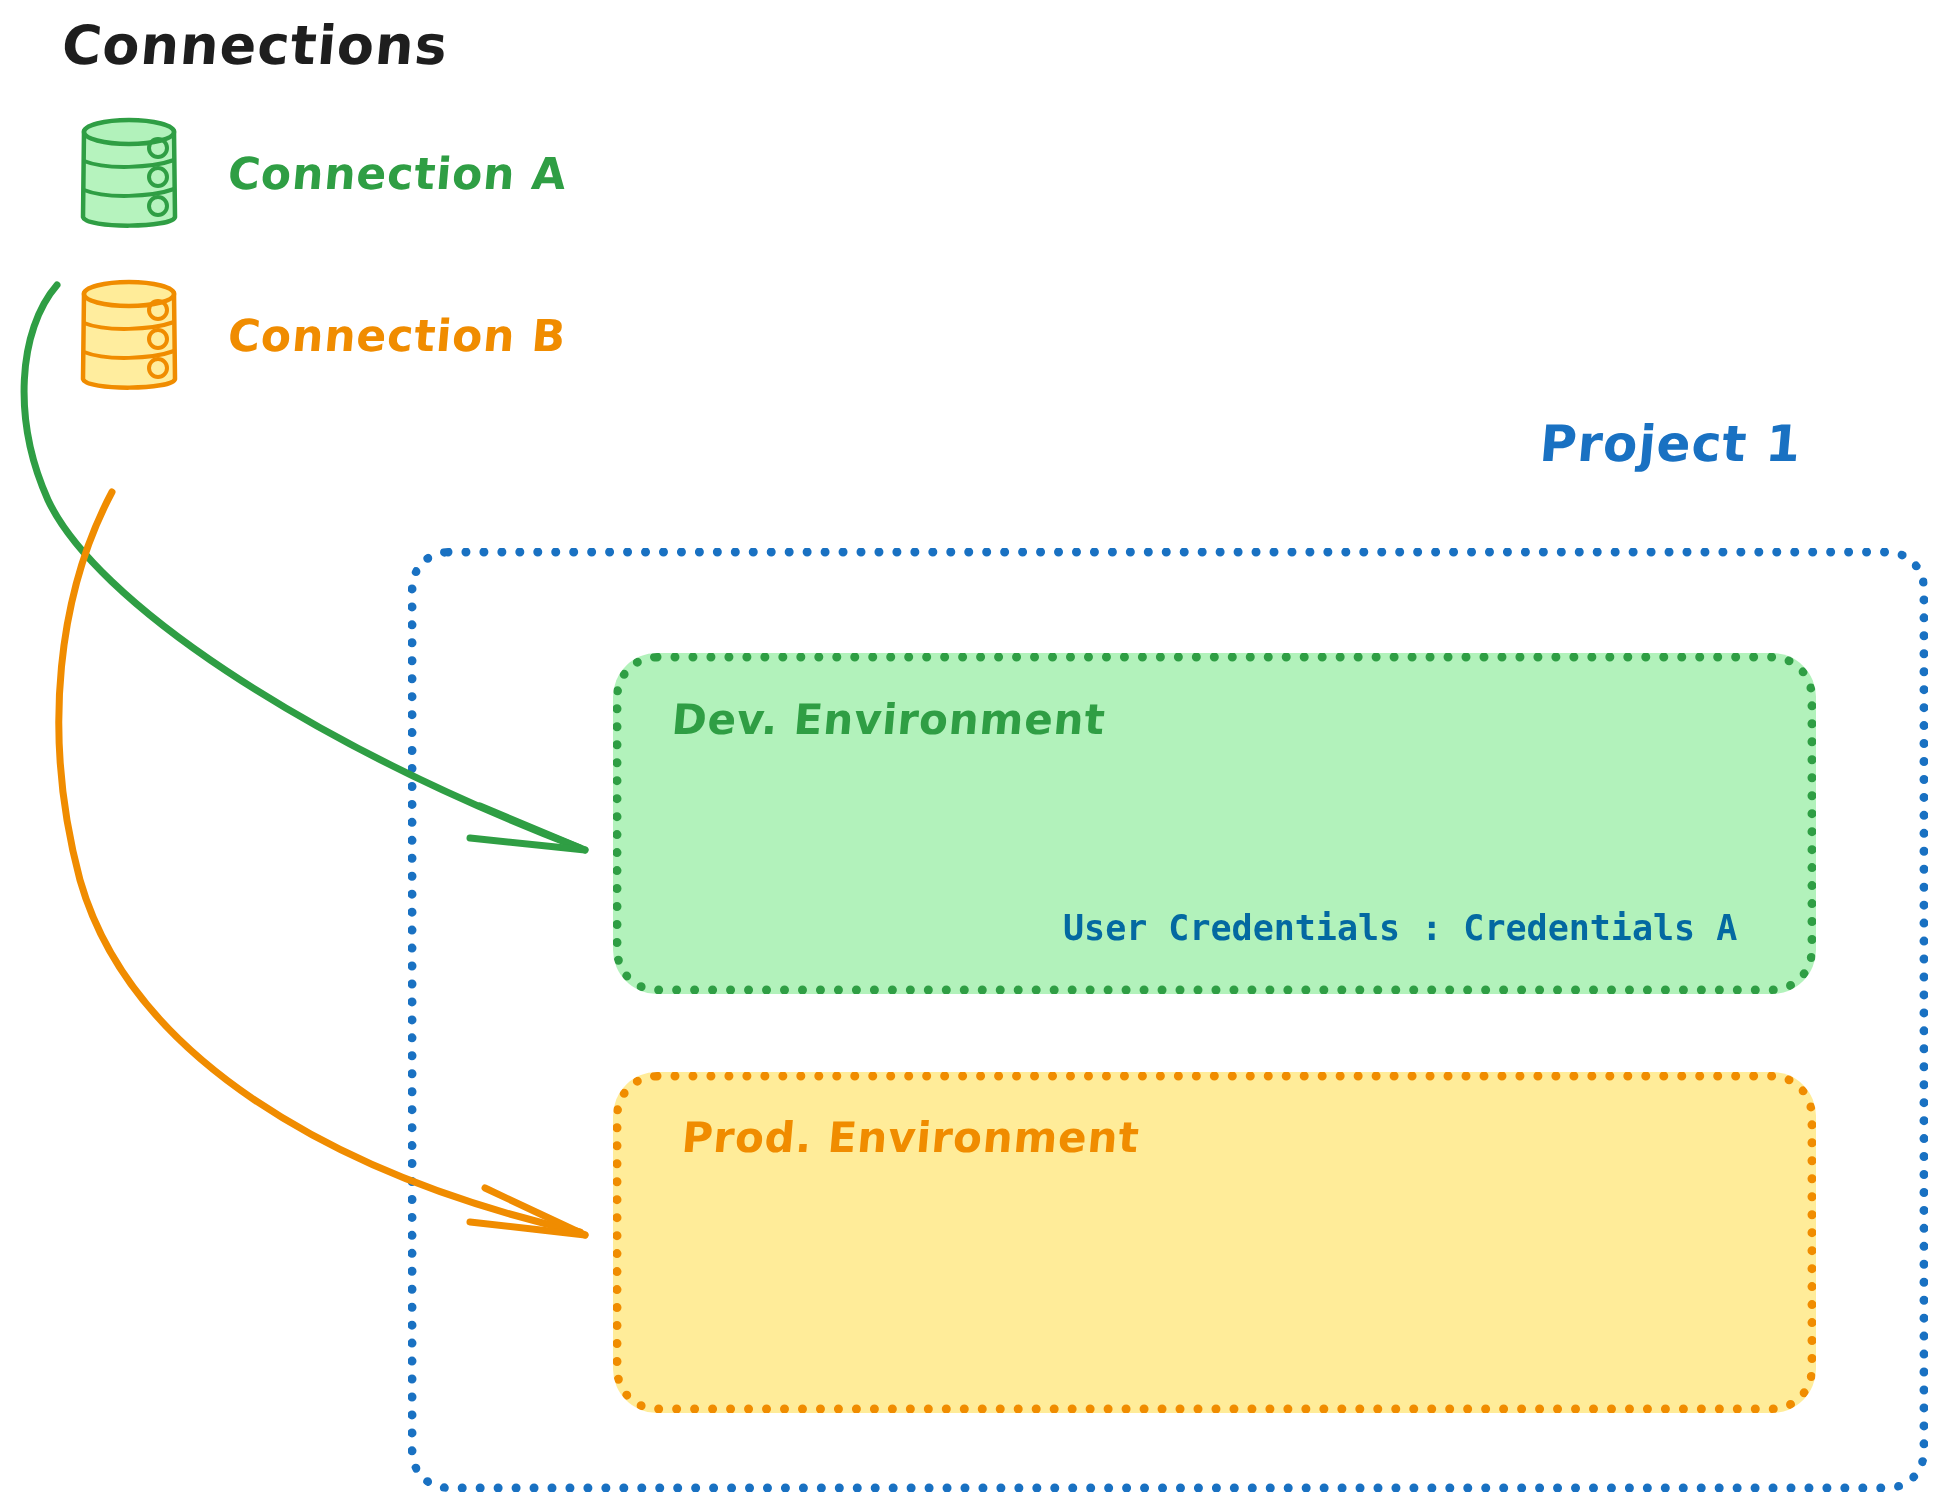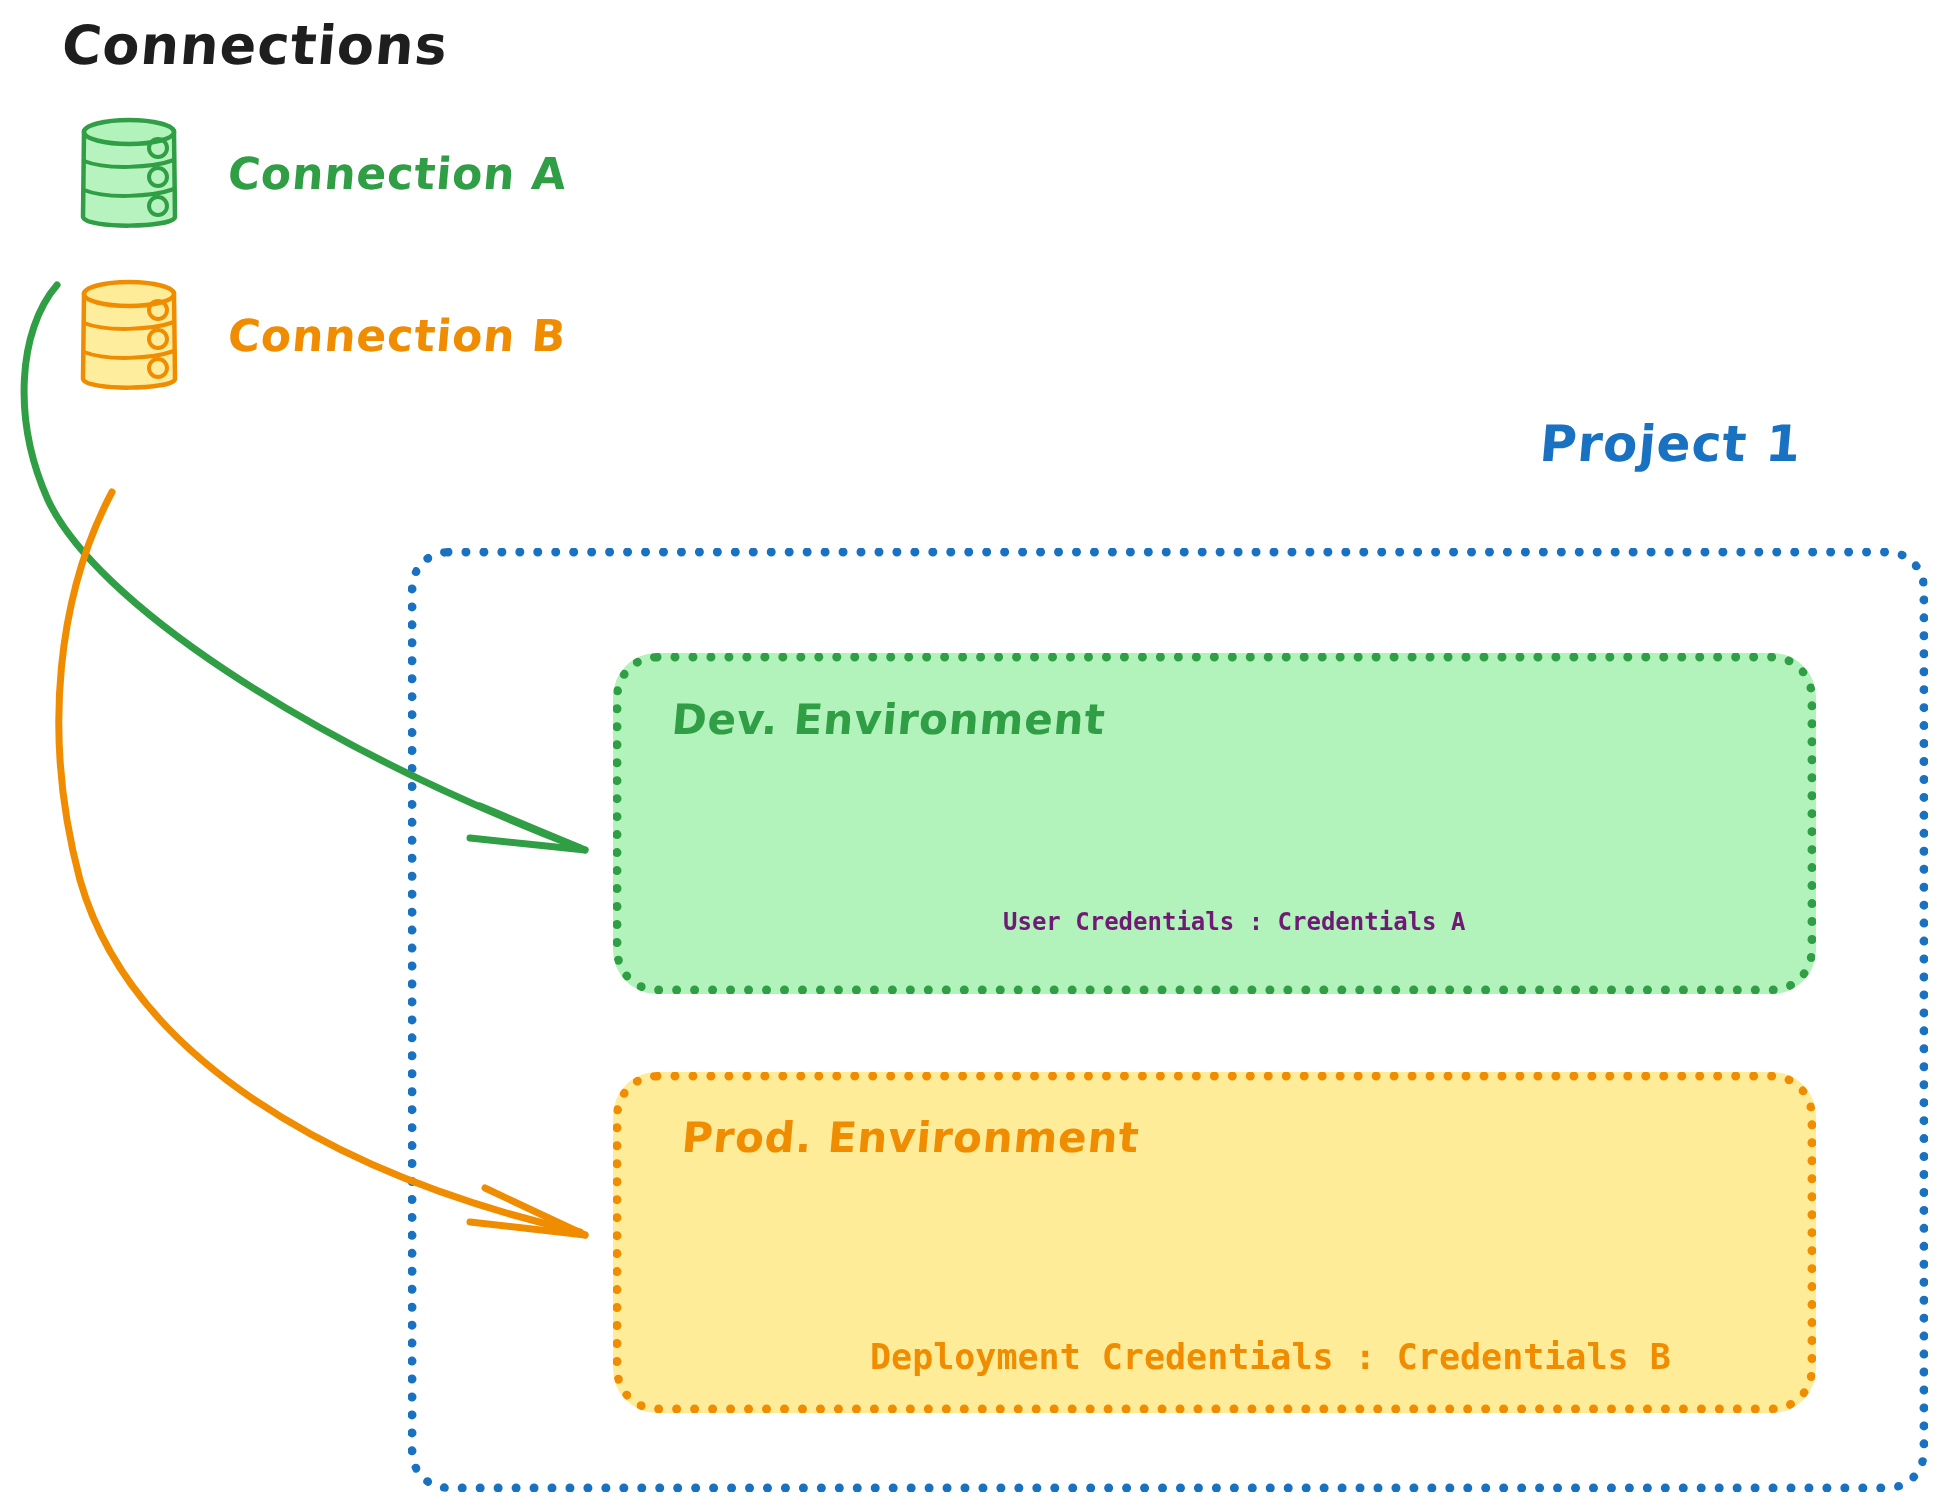--- a/index.html
+++ b/index.html
@@ -76,10 +76,10 @@
     transform: skewX(-5deg);
   }
   #label-user-credentials {
-    left: 1003px;
+    left: 1063px;
     top: 908px;
-    font-size: 24px;
-    color: #701a75;
+    font-size: 35px;
+    color: #0369a1;
   }
   #label-deployment-credentials {
     left: 870px;

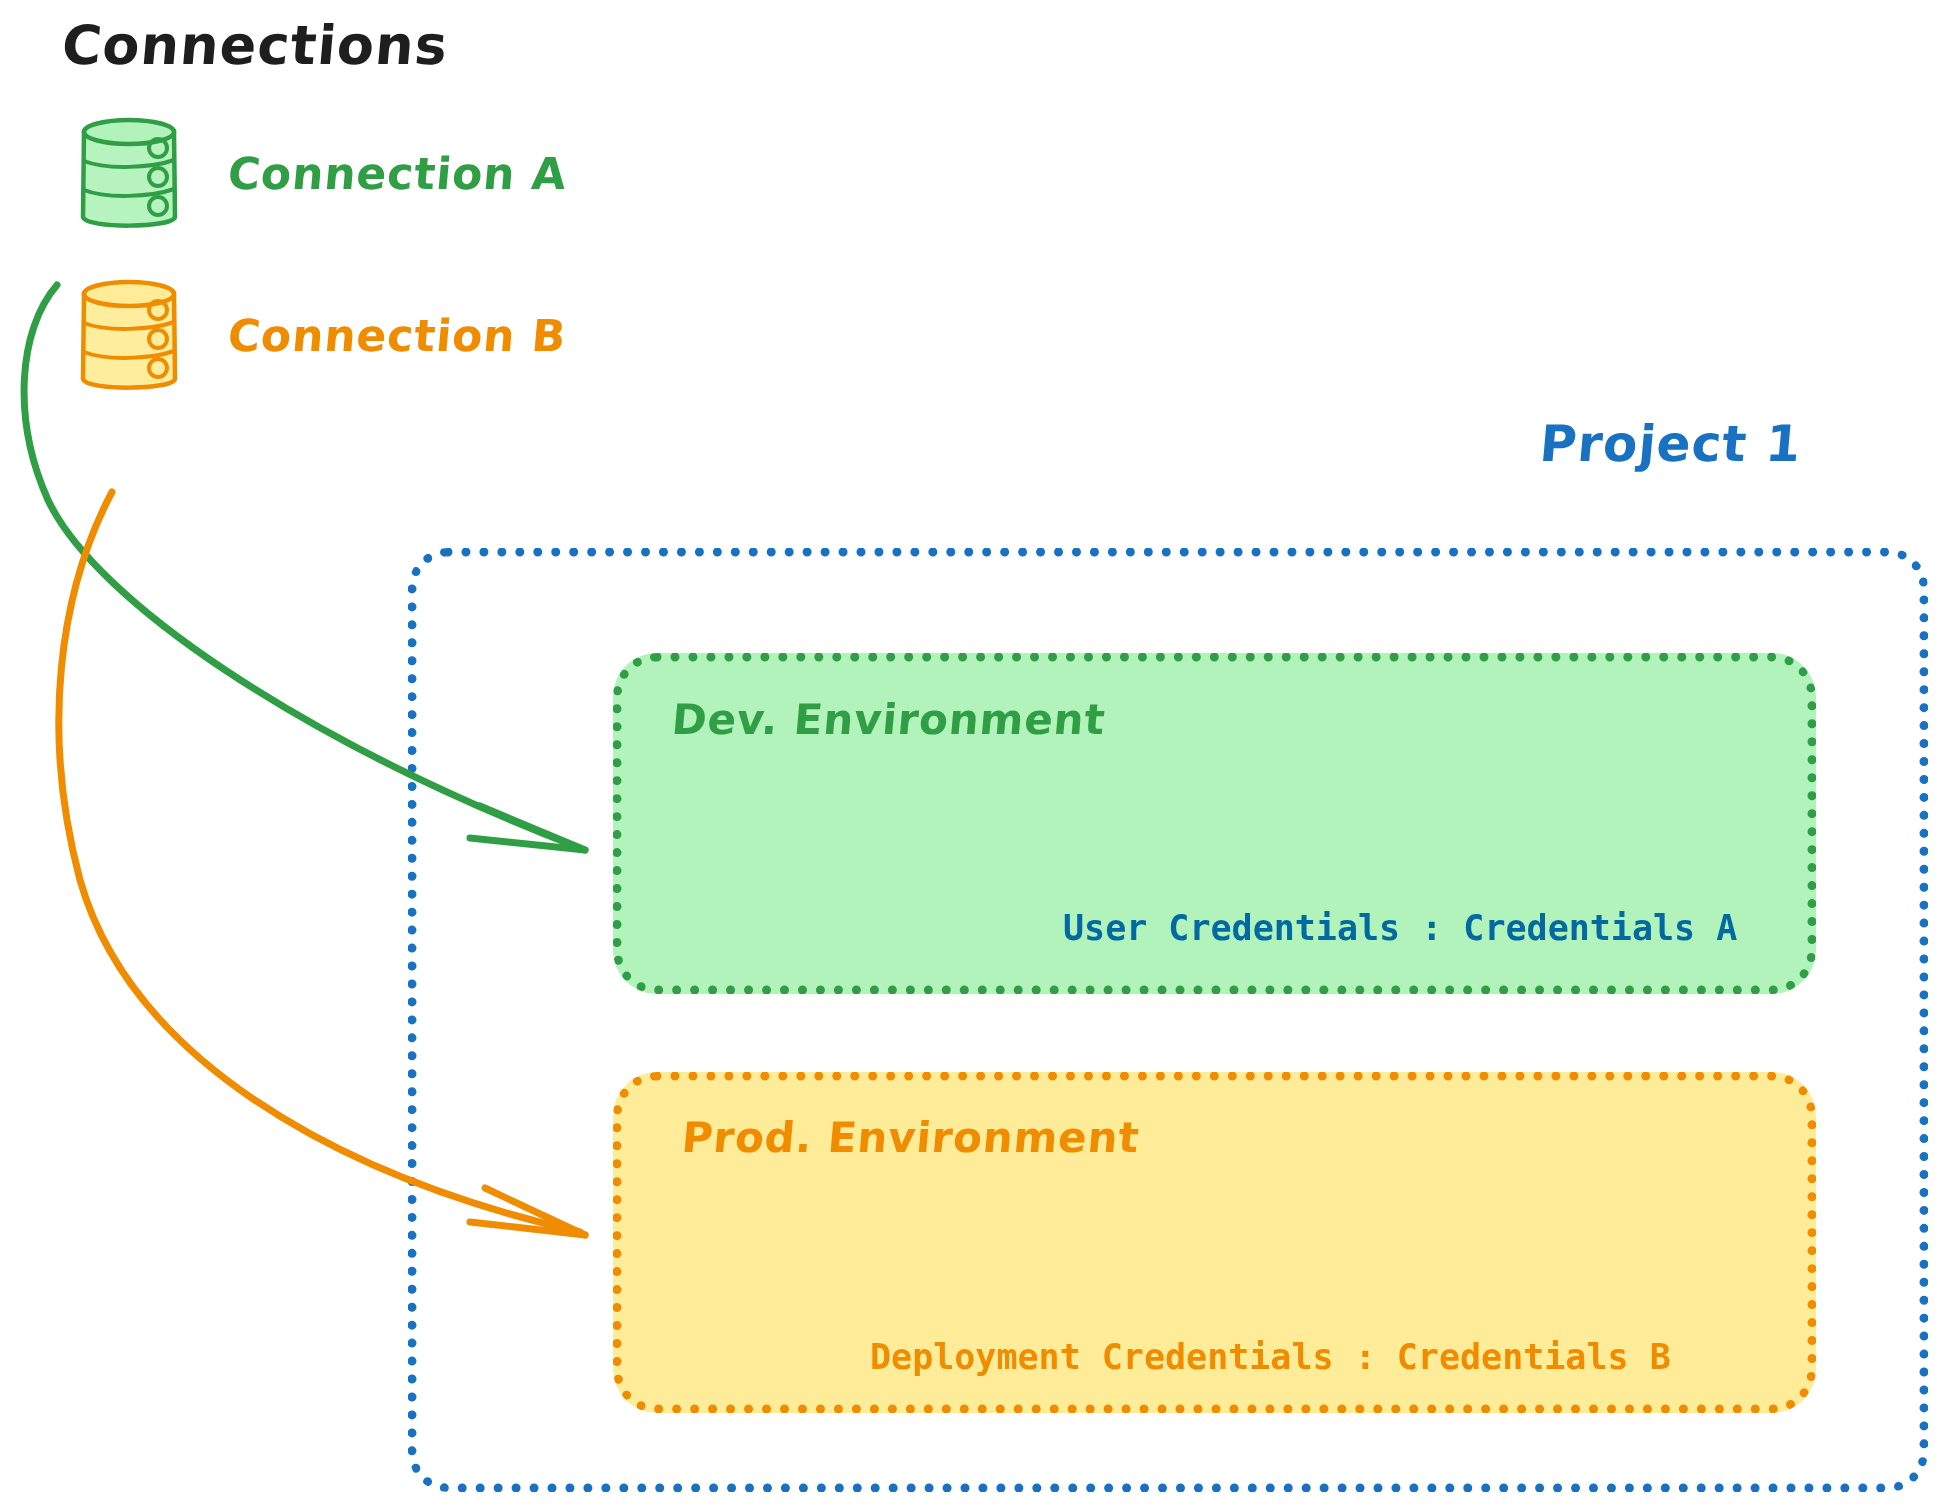--- a/index.html
+++ b/index.html
@@ -186,7 +186,6 @@
 
   <div class="hand" id="label-prod-env">Prod. Environment</div>
 
-  <div class="mono" id="label-deployment-credentials">Deployment Credentials : Credentials B</div>
 
   <svg class="overlay" viewBox="0 0 1948 1506">
 

